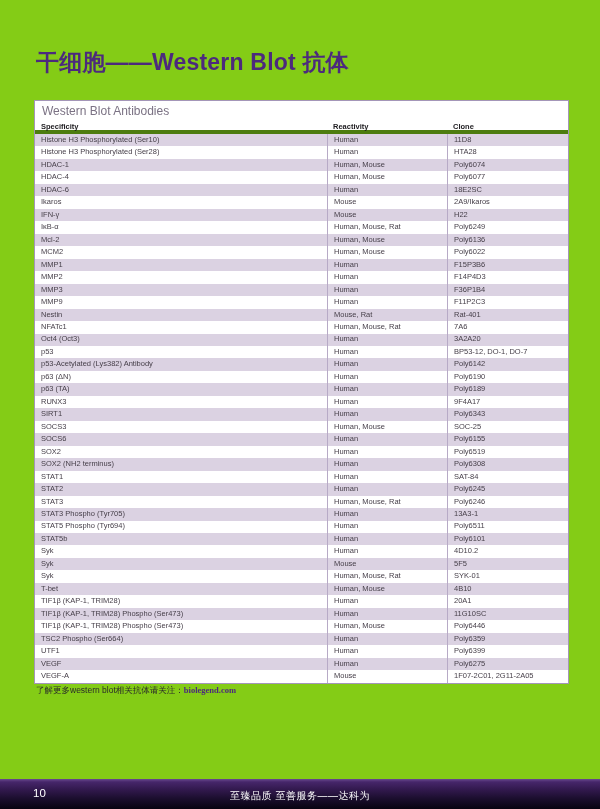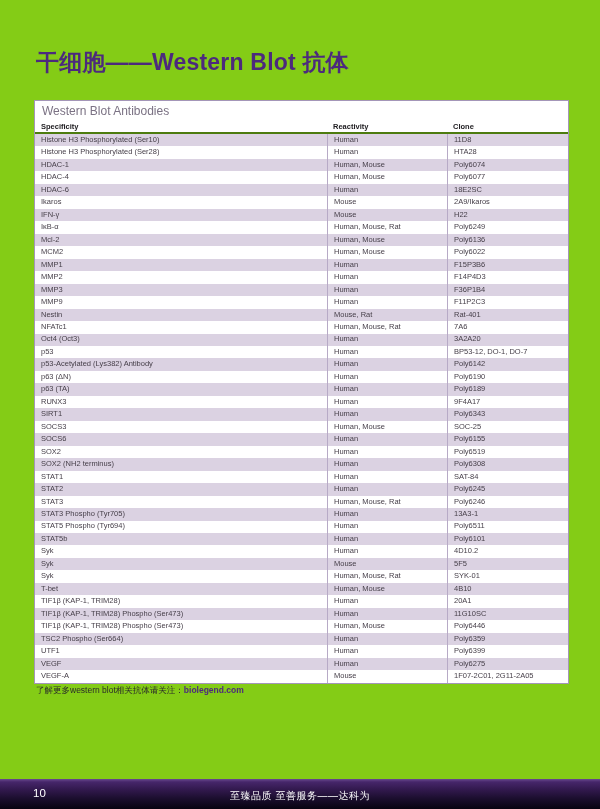--- a/index.html
+++ b/index.html
@@ -39,7 +39,7 @@
   .hdr-row{
     display:flex;
     height:13px;
-    border-bottom:2px solid #4d7c0f;
+    border-bottom:4px solid #4d7c0f;
     justify-content:center;
   }
   .hdr-cell{

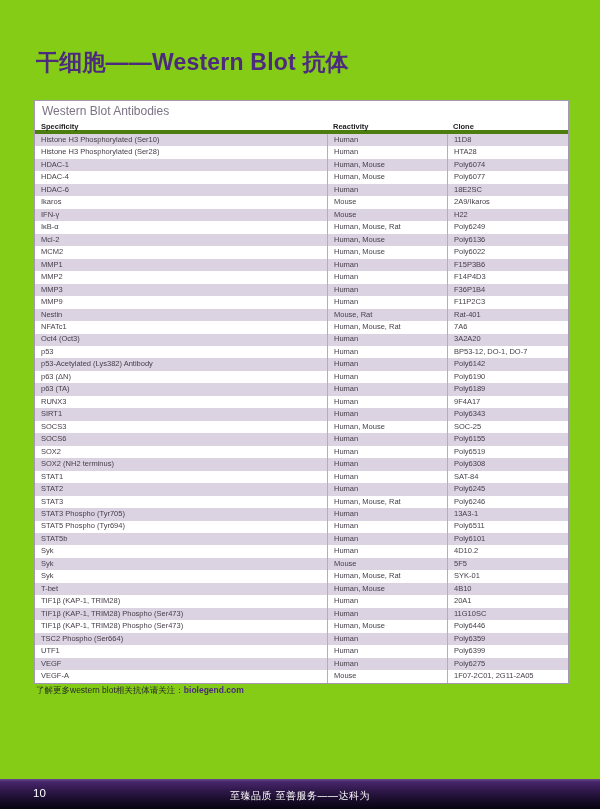--- a/index.html
+++ b/index.html
@@ -68,7 +68,7 @@
     font-size:8.5px;color:#2b2b2b;
     white-space:nowrap;
   }
-  .note .link{color:var(--accent);font-weight:bold;}
+  .note .link{color:var(--accent);font-weight:bold;font-family:Liberation Serif, serif;}
   .footer-bar{
     position:absolute;left:0;bottom:0;
     width:600px;height:30px;

